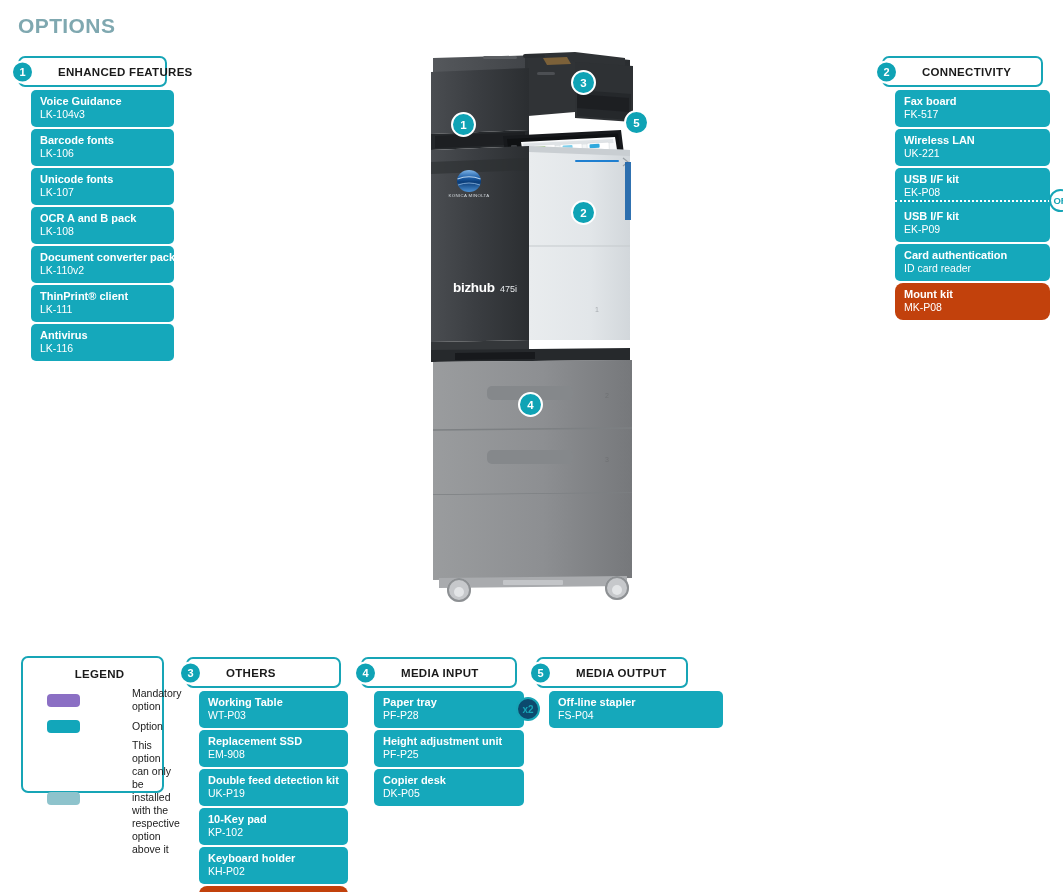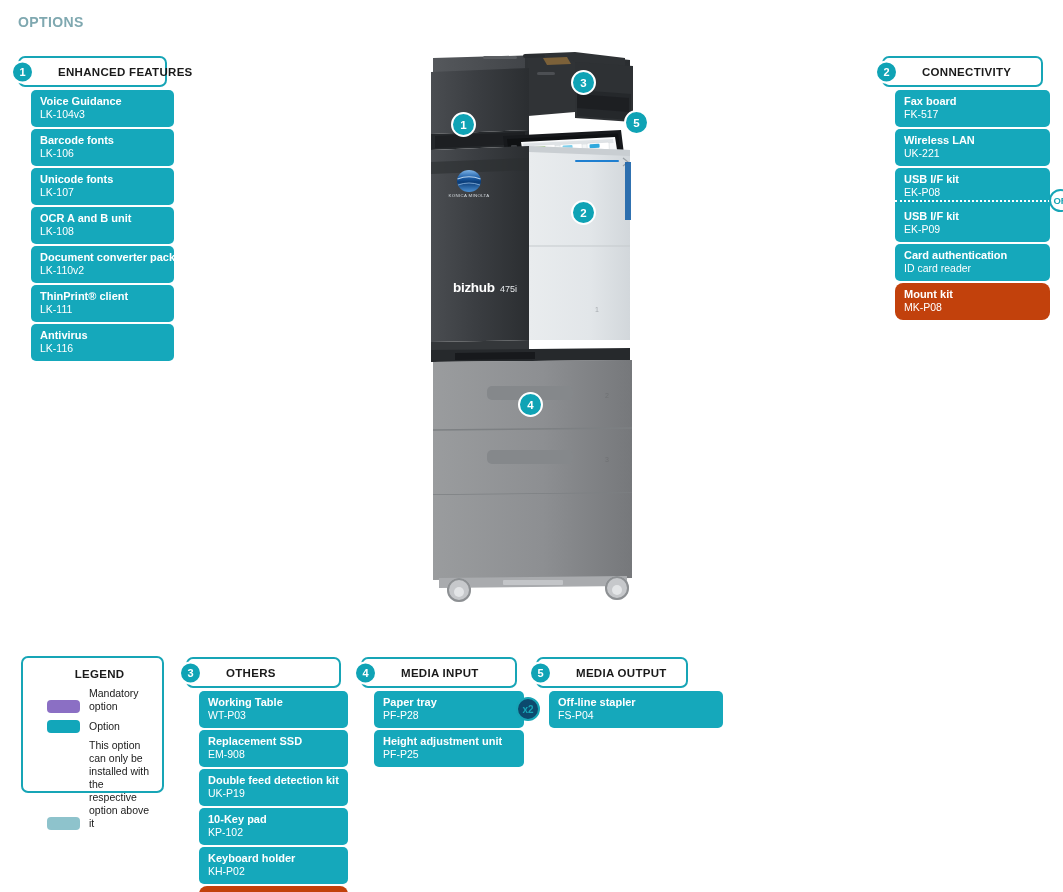--- a/index.html
+++ b/index.html
@@ -14,7 +14,7 @@
   
   #page-title{
     position:absolute;left:18px;top:14px;
-    font-size:14px;font-weight:bold;letter-spacing:.4px;
+    font-size:21px;font-weight:bold;letter-spacing:.4px;
     color:#7fa8b0;
   }
 

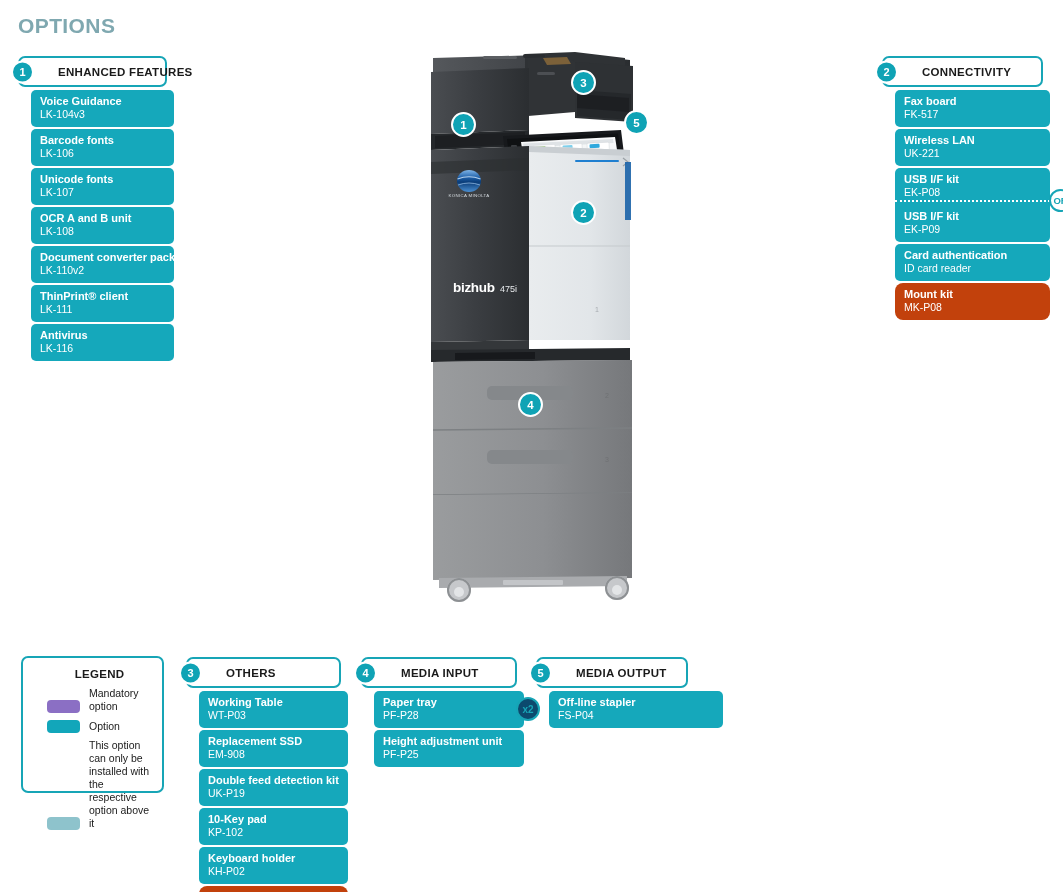--- a/index.html
+++ b/index.html
@@ -281,7 +281,7 @@
         <div class="t2">LK-107</div>
       </div>
       <div class="item">
-        <div class="t1">OCR A and B unit</div>
+        <div class="t1">OCR A and B pack</div>
         <div class="t2">LK-108</div>
       </div>
       <div class="item">

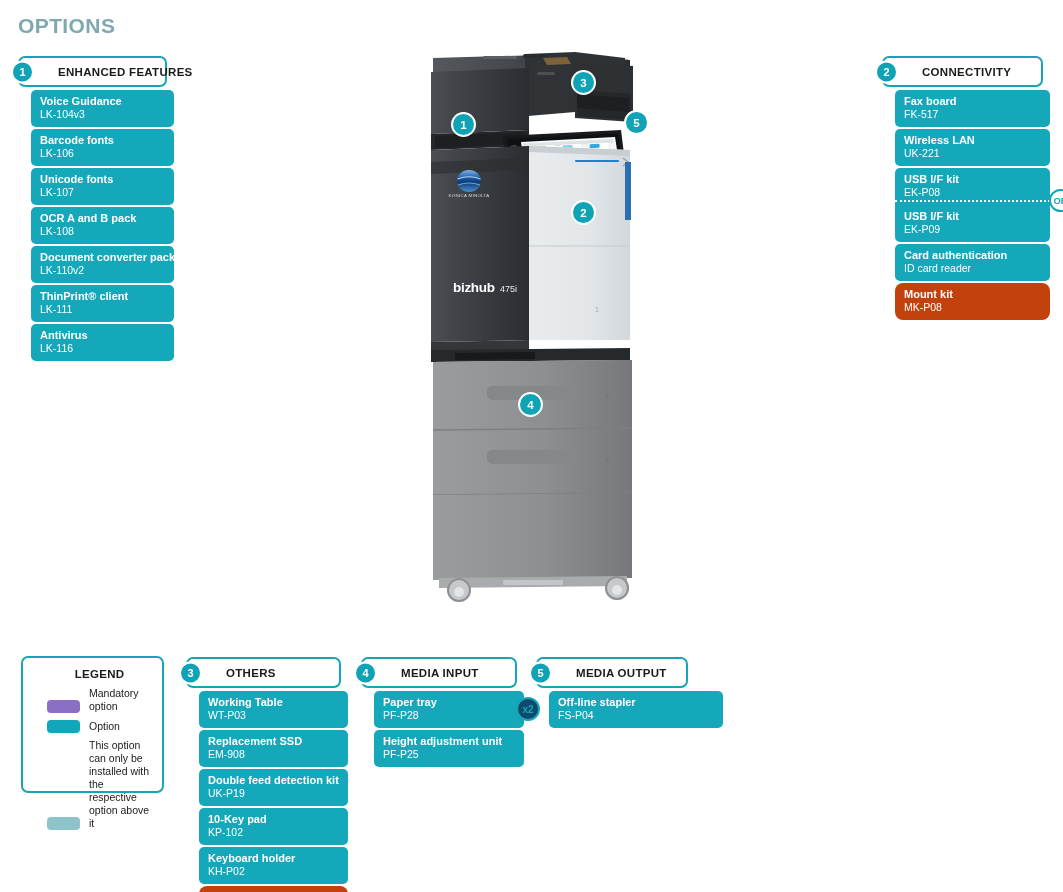--- a/index.html
+++ b/index.html
@@ -92,7 +92,7 @@
     text-align:center;font-size:11.5px;font-weight:bold;
     color:#1a1a1a;letter-spacing:.3px;margin-bottom:7px;
   }
-  .legend-row{display:flex;align-items:flex-end;margin-bottom:6px;}
+  .legend-row{display:flex;align-items:center;margin-bottom:6px;gap:43px;}
   .swatch{
     width:33px;height:13px;border-radius:4px;flex:0 0 auto;margin-right:9px;
     margin-top:1px;

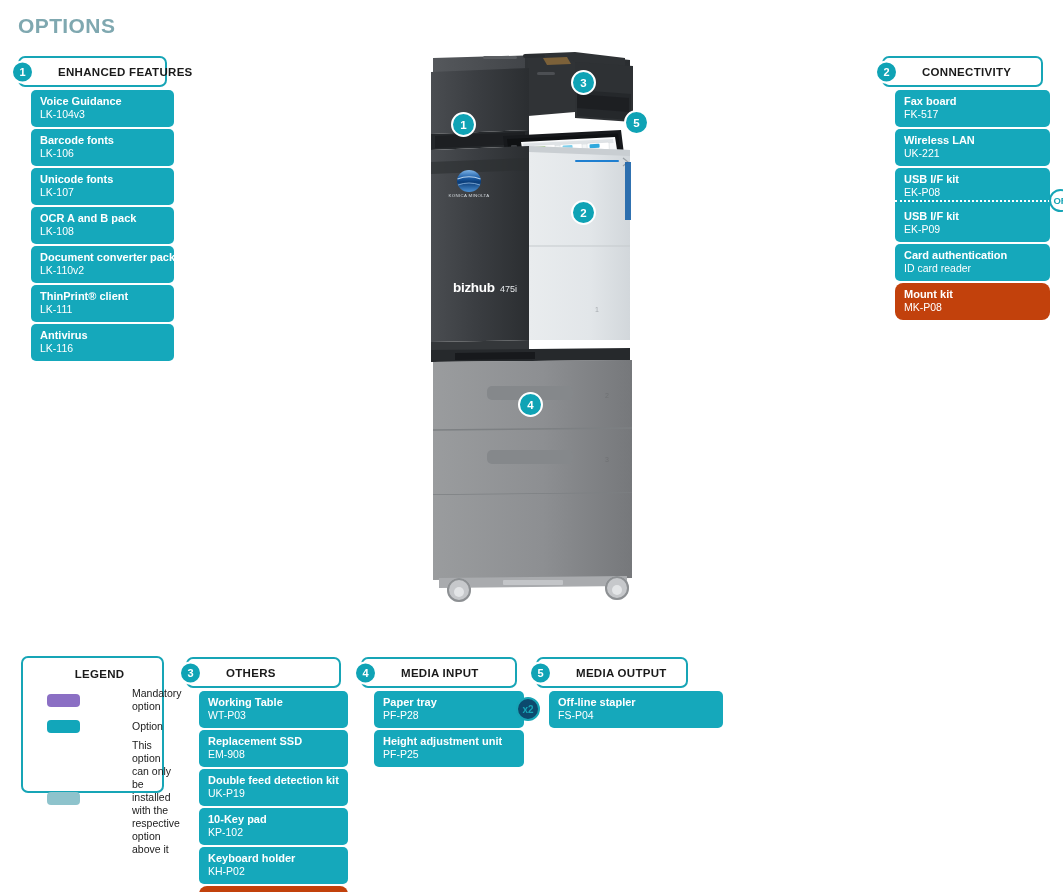--- a/index.html
+++ b/index.html
@@ -400,6 +400,10 @@
         <div class="t1">Height adjustment unit</div>
         <div class="t2">PF-P25</div>
       </div>
+      <div class="item">
+        <div class="t1">Copier desk</div>
+        <div class="t2">DK-P05</div>
+      </div>
     </div>
   </div>
 

